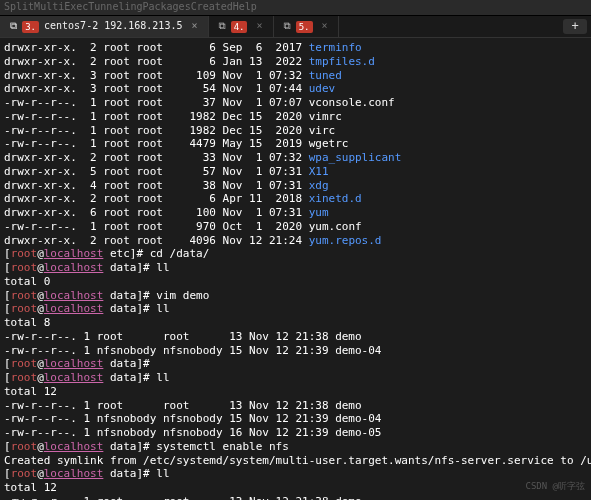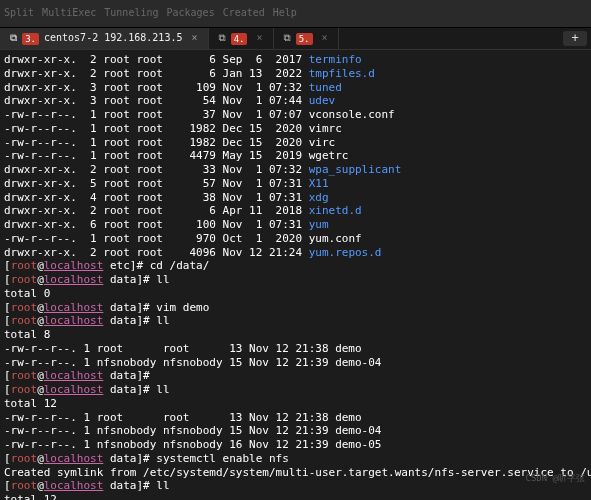--- a/index.html
+++ b/index.html
@@ -16,12 +16,12 @@
     .menubar {
       background: #2a2a2a;
       color: #999;
-      height: 28px;
+      height: 16px;
       display: flex;
       align-items: center;
       padding: 0 4px;
       font-size: 10px;
-      gap: 8px;
+      gap: 0;
       border-bottom: 1px solid #000;
     }
     .menubar span { opacity: 0.55; }

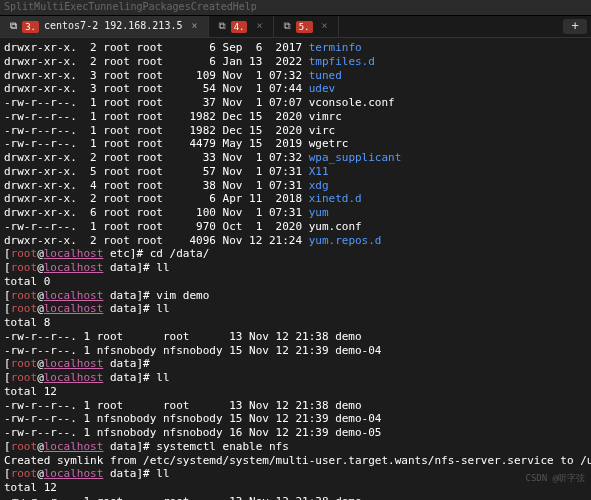--- a/index.html
+++ b/index.html
@@ -70,7 +70,7 @@
     .pink { color: #cc66aa; text-decoration: underline; }
     .red { color: #cc5555; }
     .watermark {
-      position: absolute; right: 6px; bottom: 16px;
+      position: absolute; right: 6px; bottom: 8px;
       font-size: 9px; color: #555;
     }
   </style>

